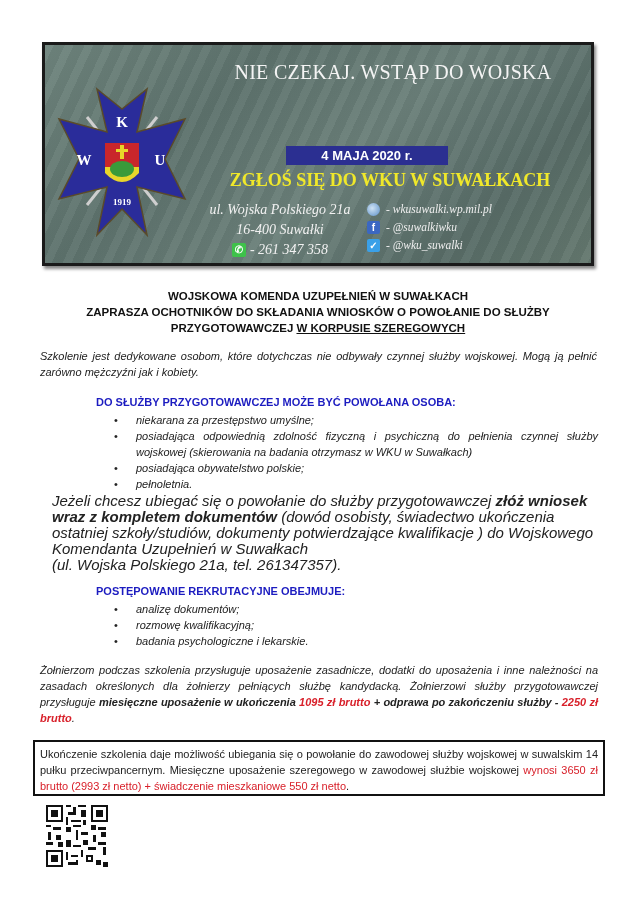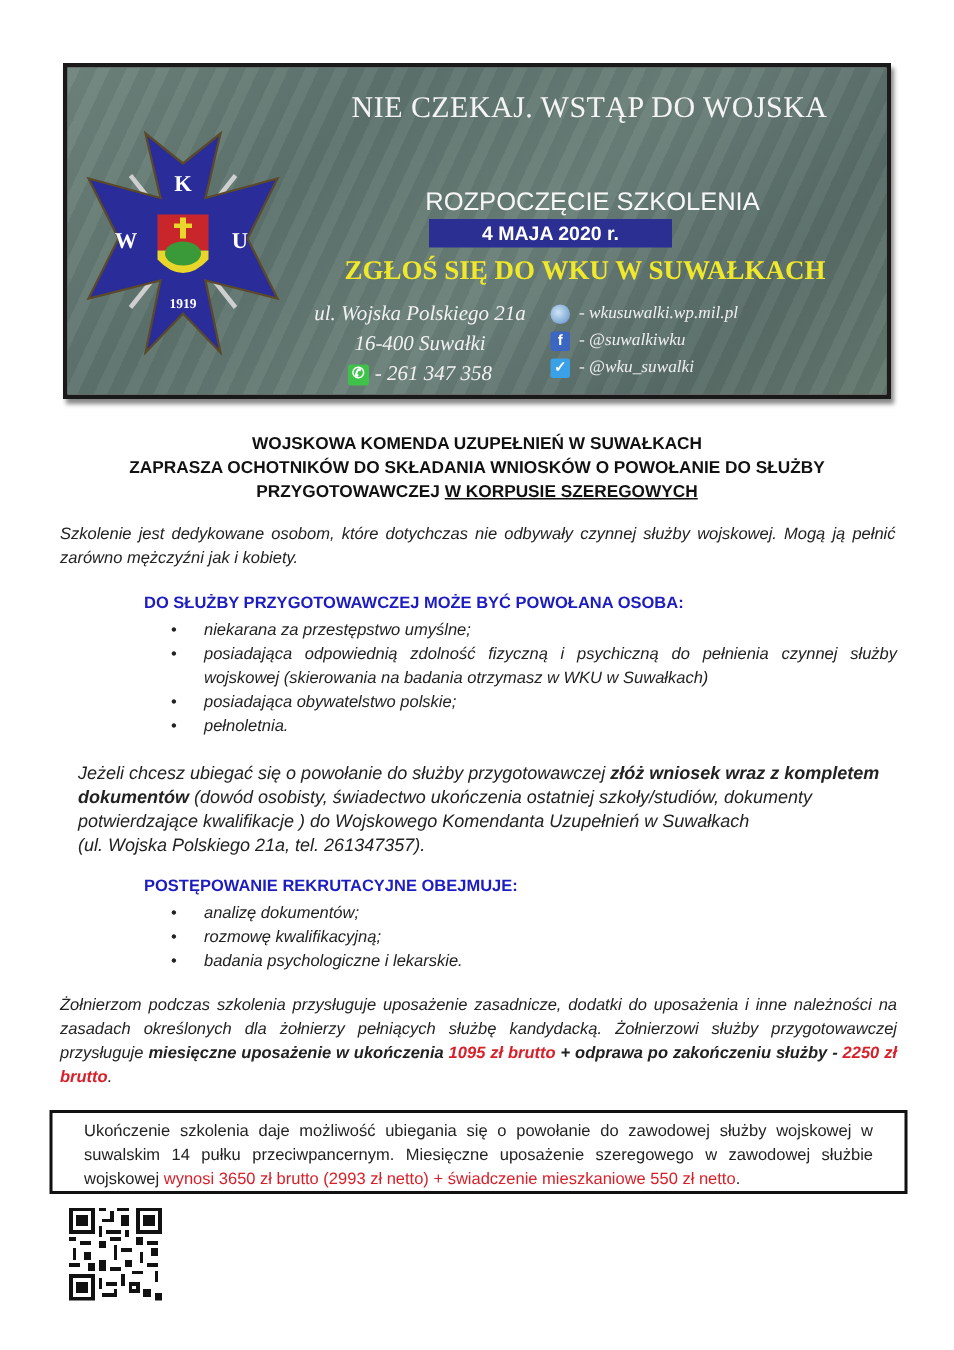--- a/index.html
+++ b/index.html
@@ -63,7 +63,6 @@
   </svg>
 
   <div class="b-title">NIE CZEKAJ. WSTĄP DO WOJSKA</div>
-  <div class="b-rozp">ROZPOCZĘCIE SZKOLENIA</div>
   <div class="b-date">4 MAJA 2020 r.</div>
   <div class="b-zglos">ZGŁOŚ SIĘ DO WKU W SUWAŁKACH</div>
 

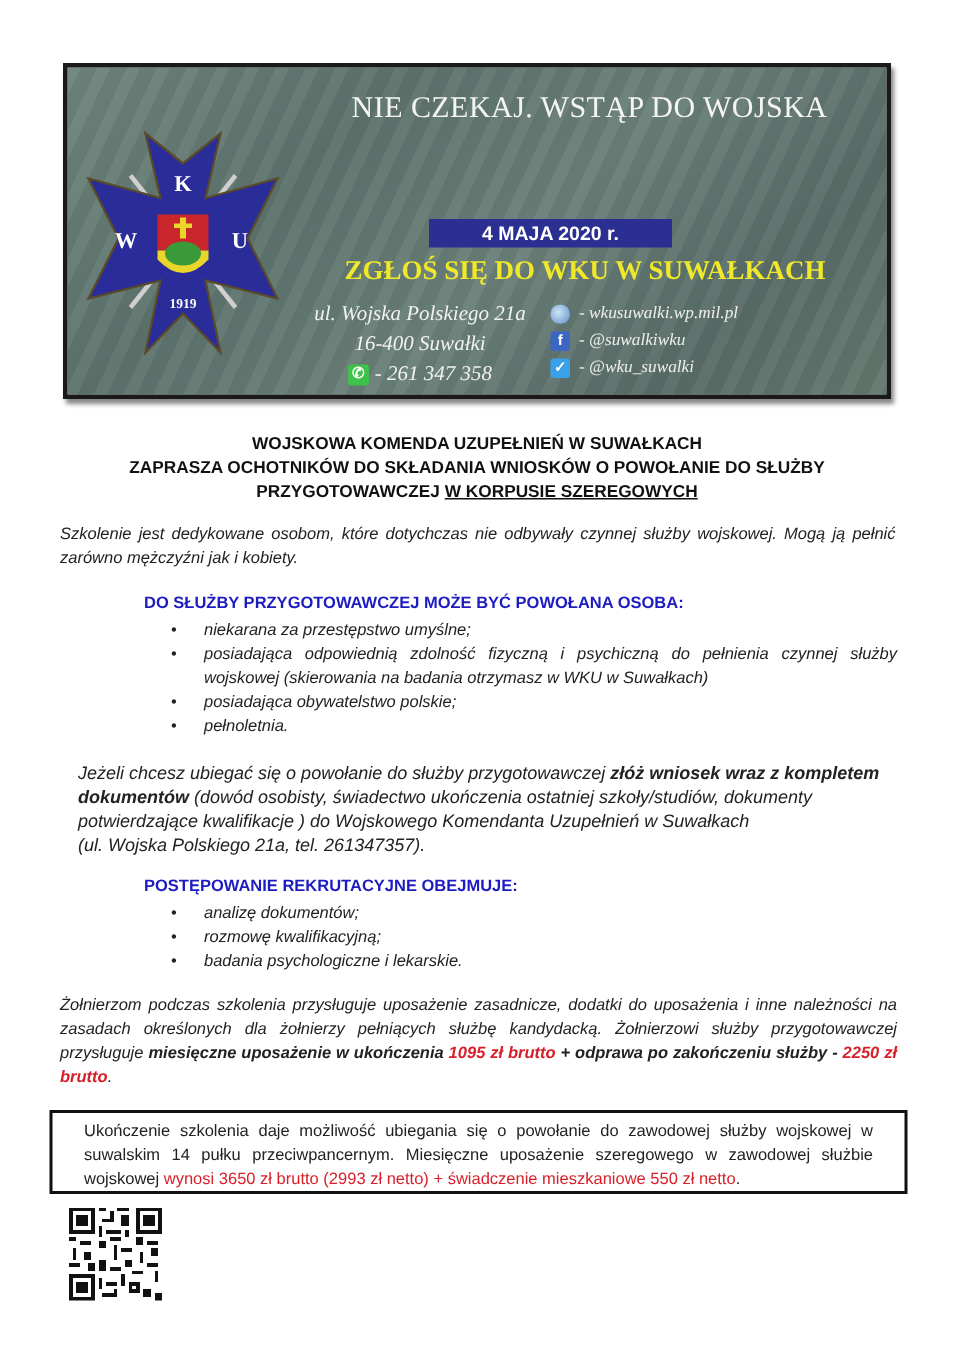--- a/index.html
+++ b/index.html
@@ -107,7 +107,7 @@
   <li>pełnoletnia.</li>
 </ul>
 
-<div class="p" style="left:52px; top:493px; width:545px; font-size:12px;margin-top:14px;">
+<div class="p" style="left:52px; top:493px; width:545px; font-size:15px;">
   <span>Jeżeli chcesz ubiegać się o powołanie do służby przygotowawczej </span><b>złóż wniosek wraz z kompletem dokumentów</b><span> (dowód osobisty, świadectwo ukończenia ostatniej szkoły/studiów, dokumenty potwierdzające kwalifikacje ) do Wojskowego Komendanta Uzupełnień w Suwałkach</span><br>
   <span>(ul. Wojska Polskiego 21a, tel. 261347357).</span>
 </div>

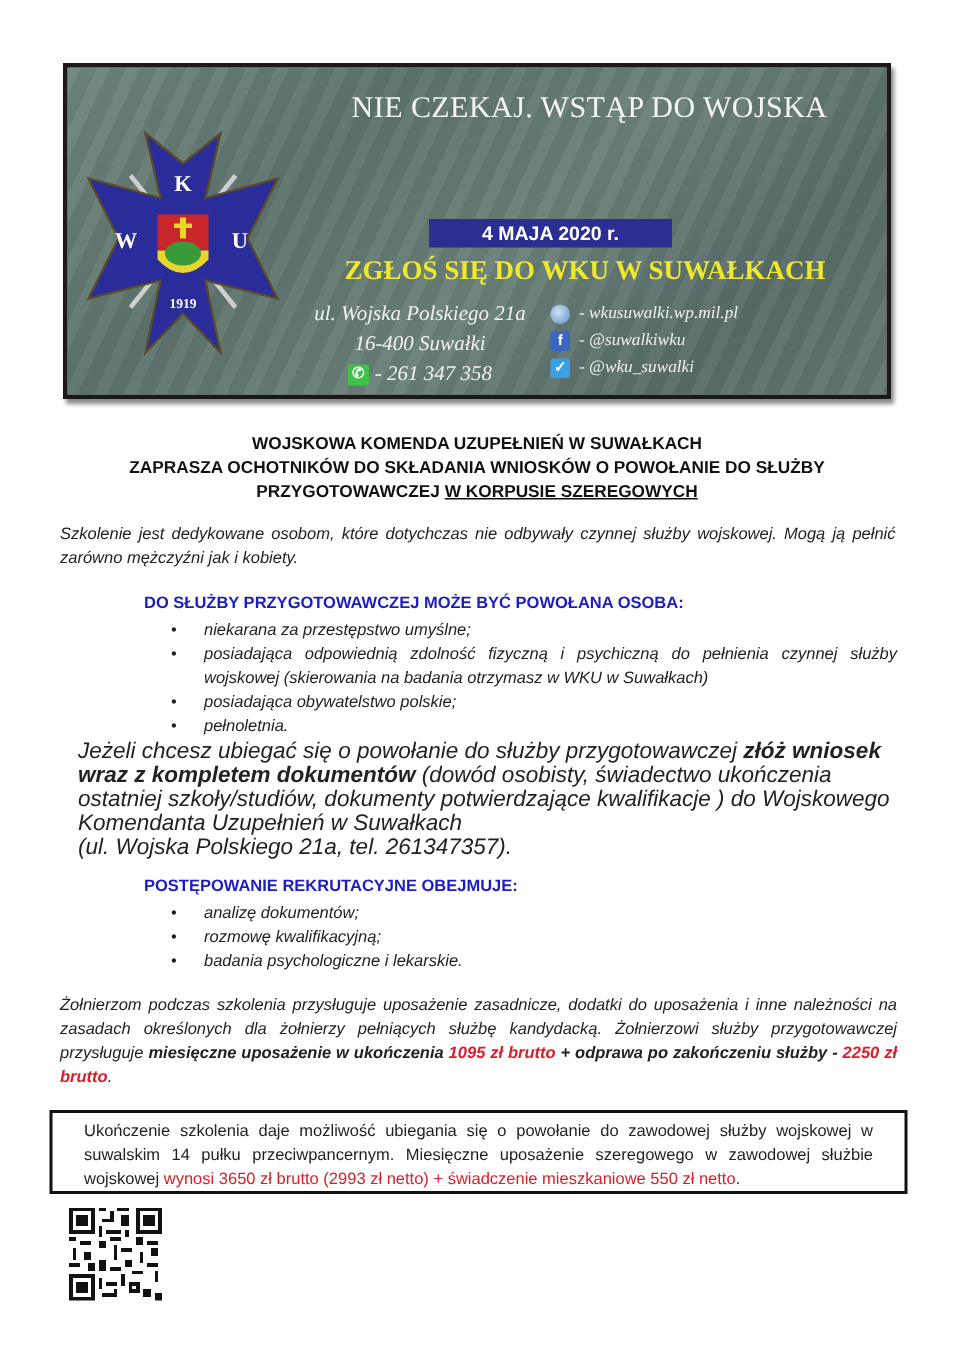--- a/index.html
+++ b/index.html
@@ -39,7 +39,7 @@
   .red { color:#d8202a; }
   b { font-weight:bold; }
 
-  .boxed { position:absolute; left:33px; top:740px; width:572px; height:56px; box-sizing:border-box; border:2px solid #111; padding:4px 21px; font-size:11px; line-height:16px; text-align:justify; text-align-last:left; }
+  .boxed { position:absolute; left:33px; top:740px; width:572px; height:56px; box-sizing:border-box; border:2px solid #111; padding:4px 5px; font-size:11px; line-height:16px; text-align:justify; text-align-last:left; }
 
   .qr { position:absolute; left:46px; top:805px; width:62px; height:62px; }
 </style>

